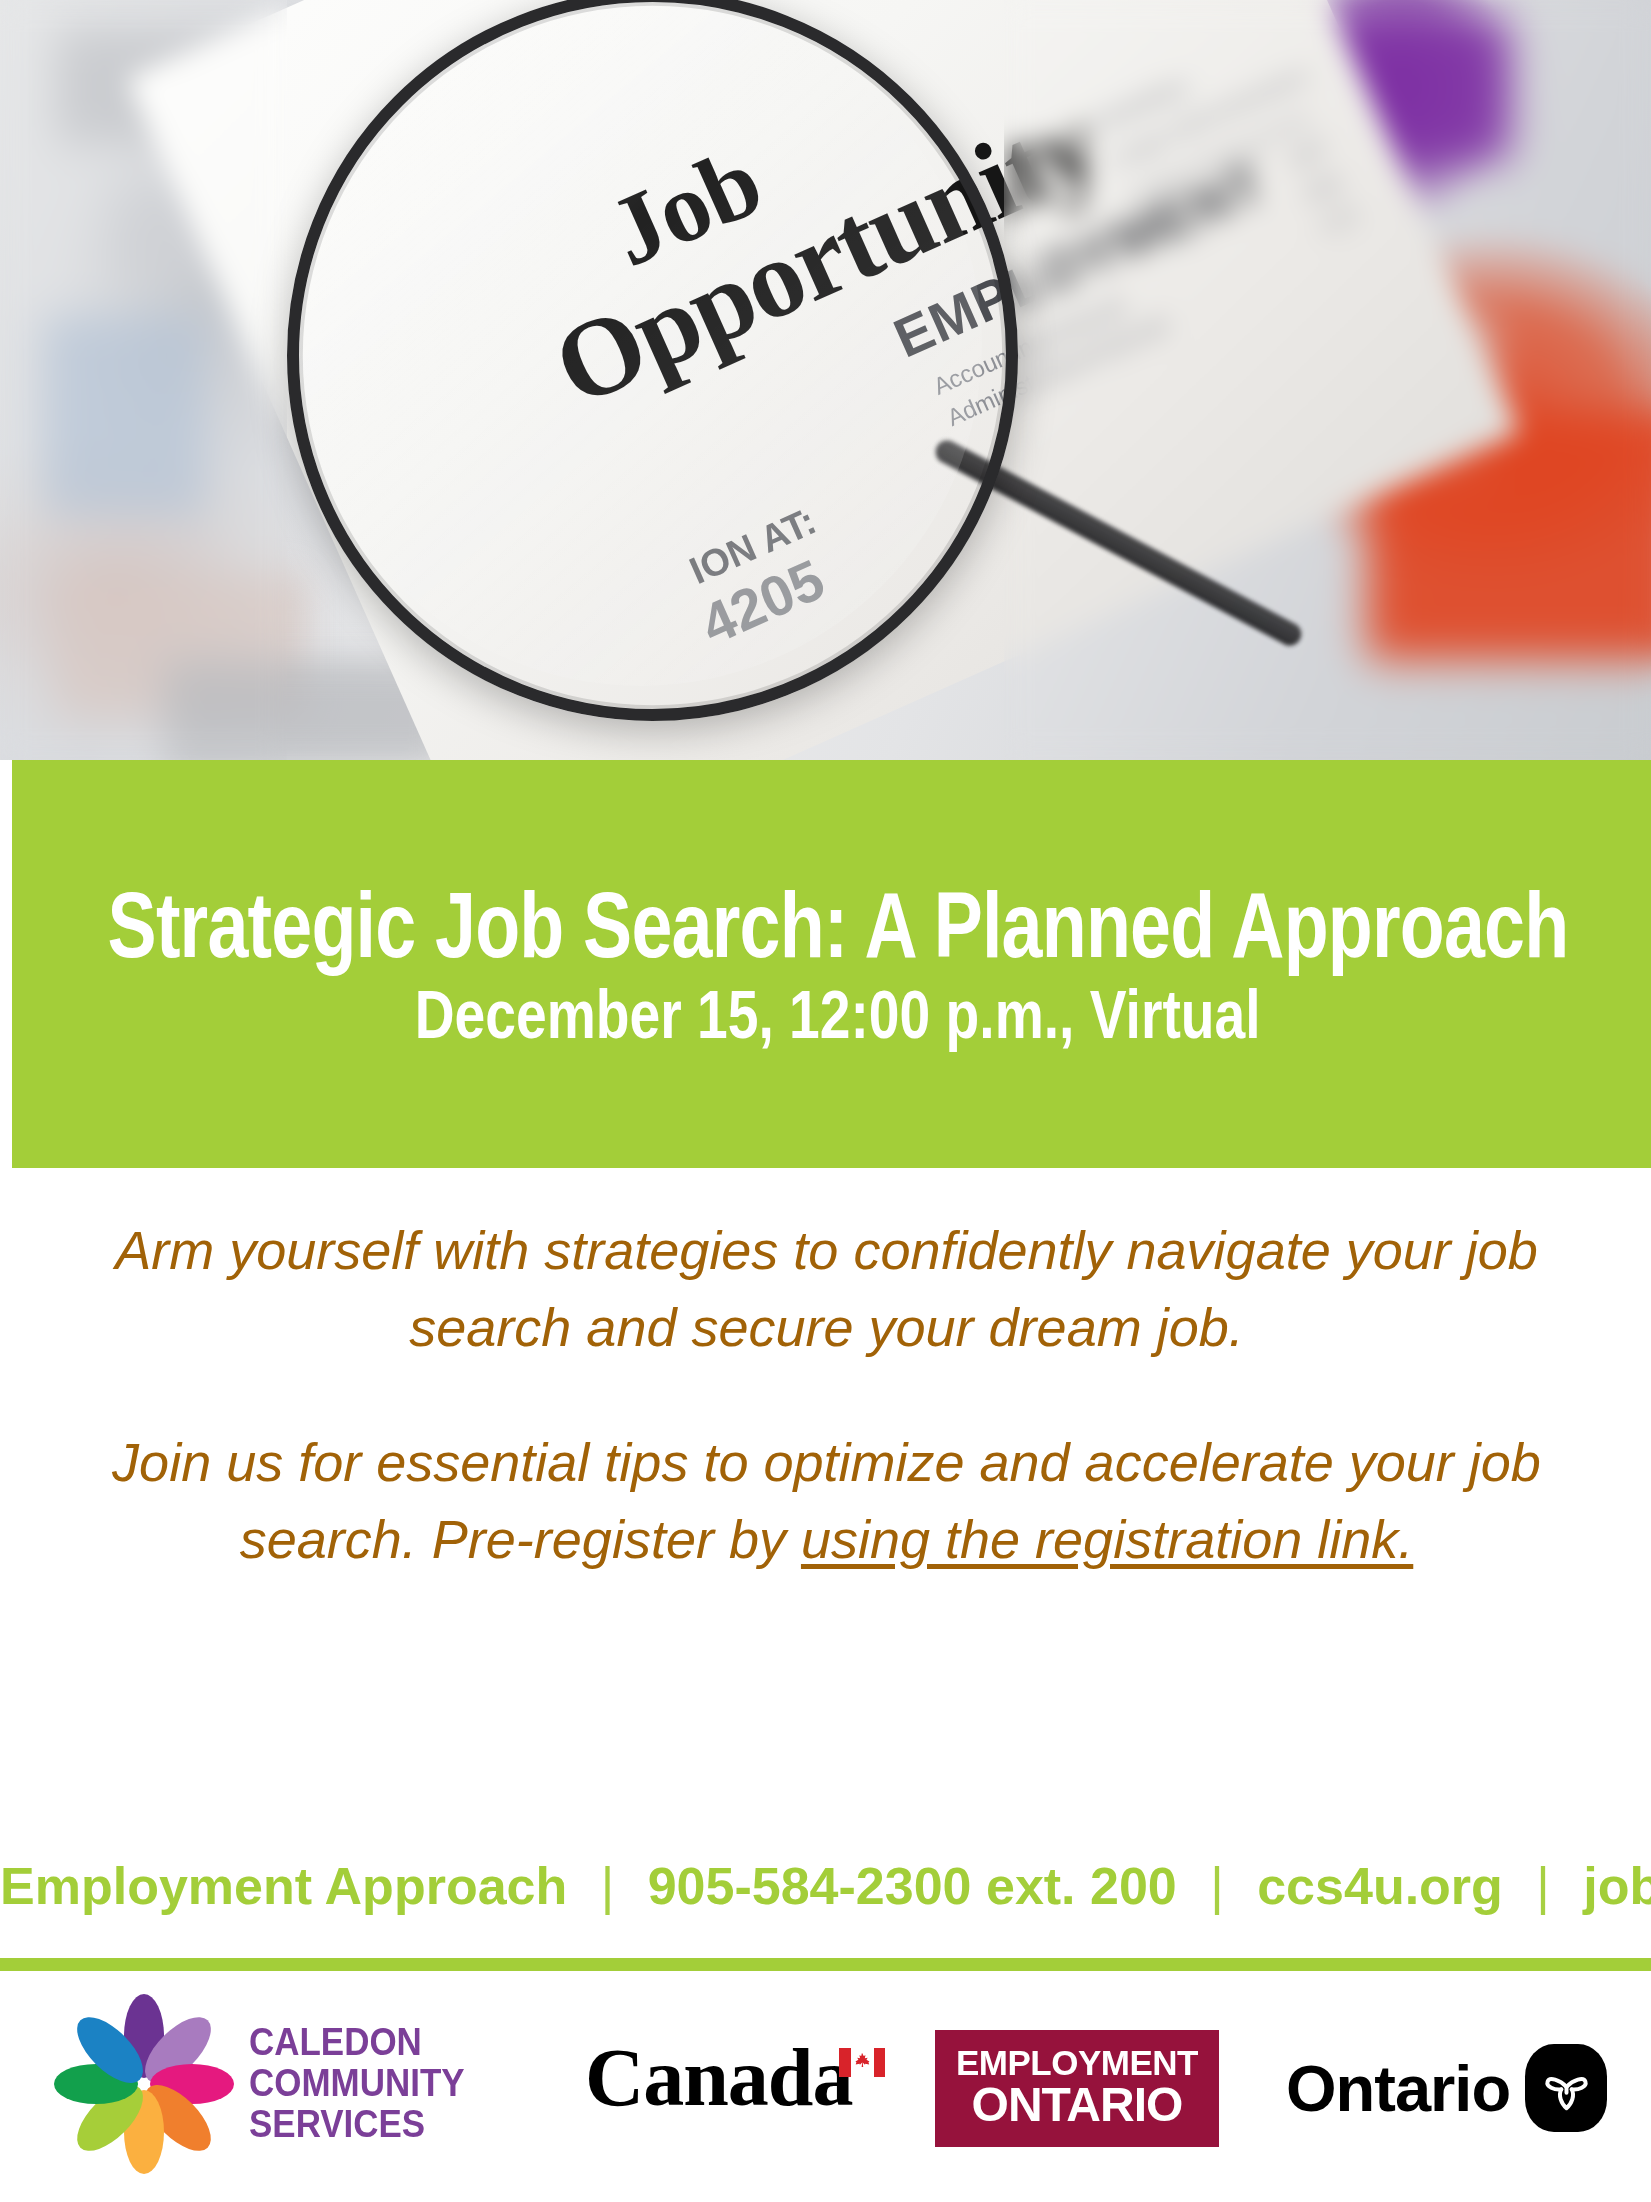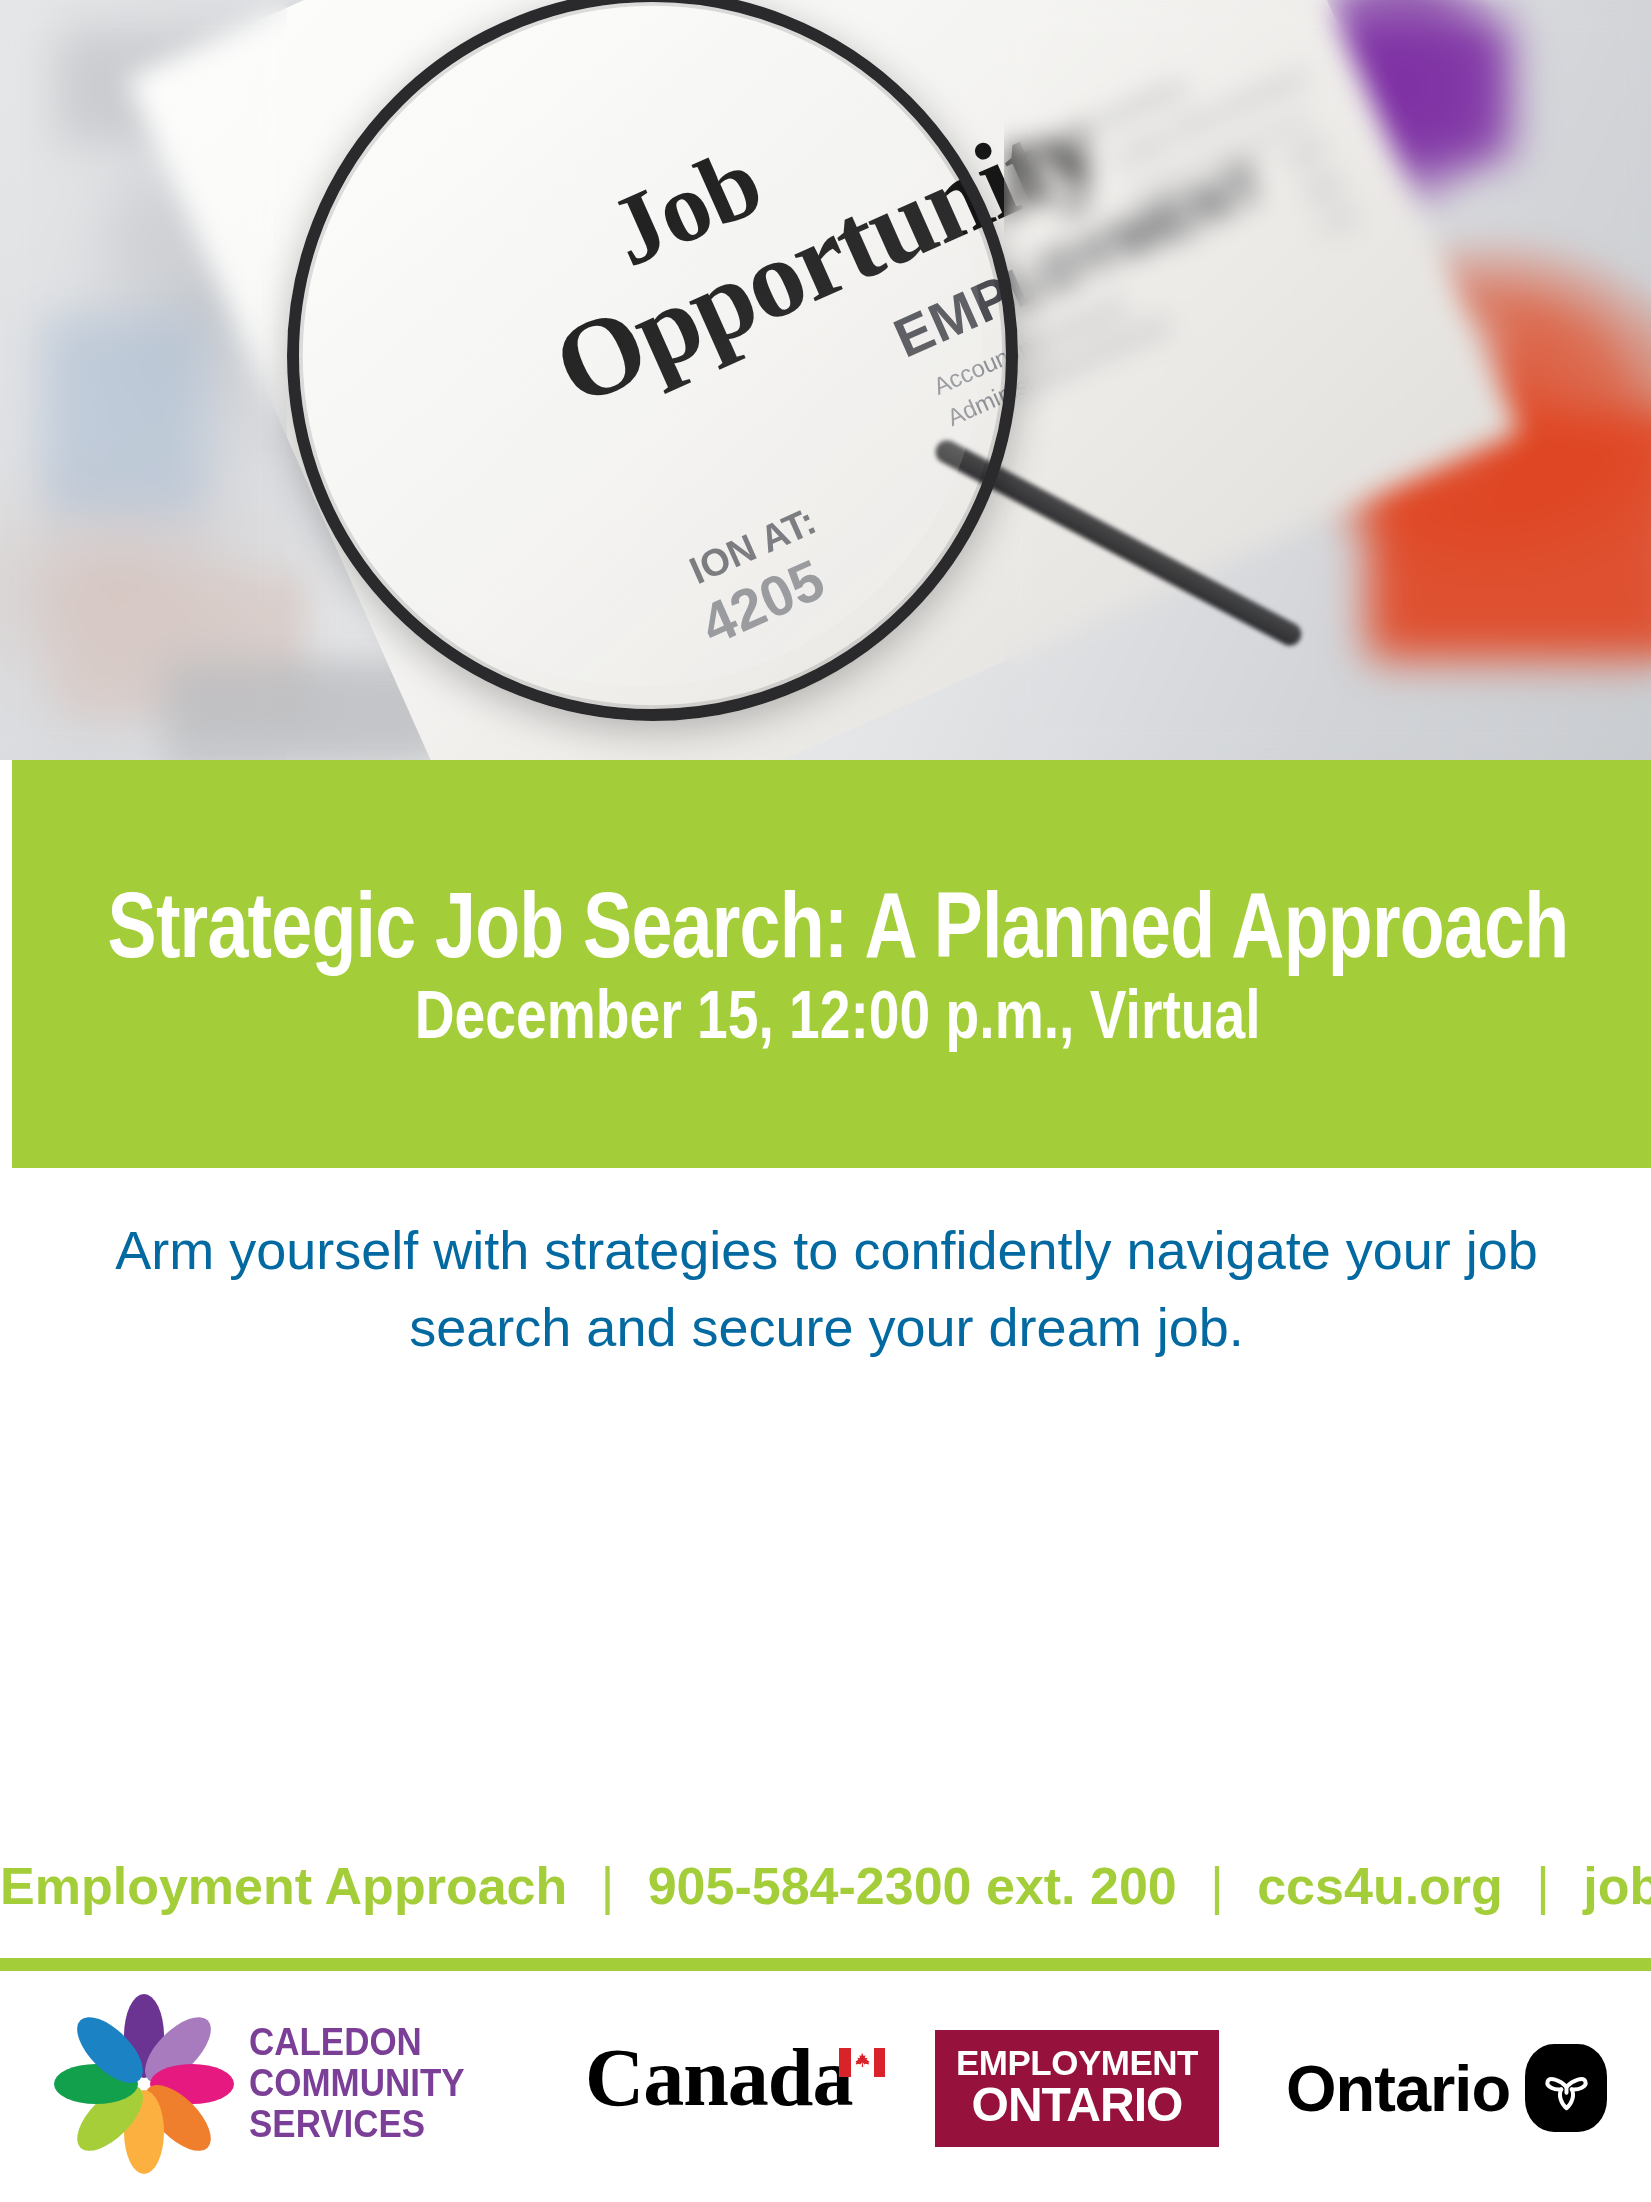--- a/index.html
+++ b/index.html
@@ -189,8 +189,9 @@
     left: 96px; top: 1212px;
     width: 1461px;
     text-align: center;
-    color: #0369a1;
-    font-family: "Liberation Sans Narrow", "Liberation Sans", sans-serif;
+    color: #a16207;
+    font-family: "Liberation Sans Narrow", "Liberation Sans", sans-serif;
+    font-style: italic;
     font-weight: 400;
     font-size: 54px;
     line-height: 1.42;

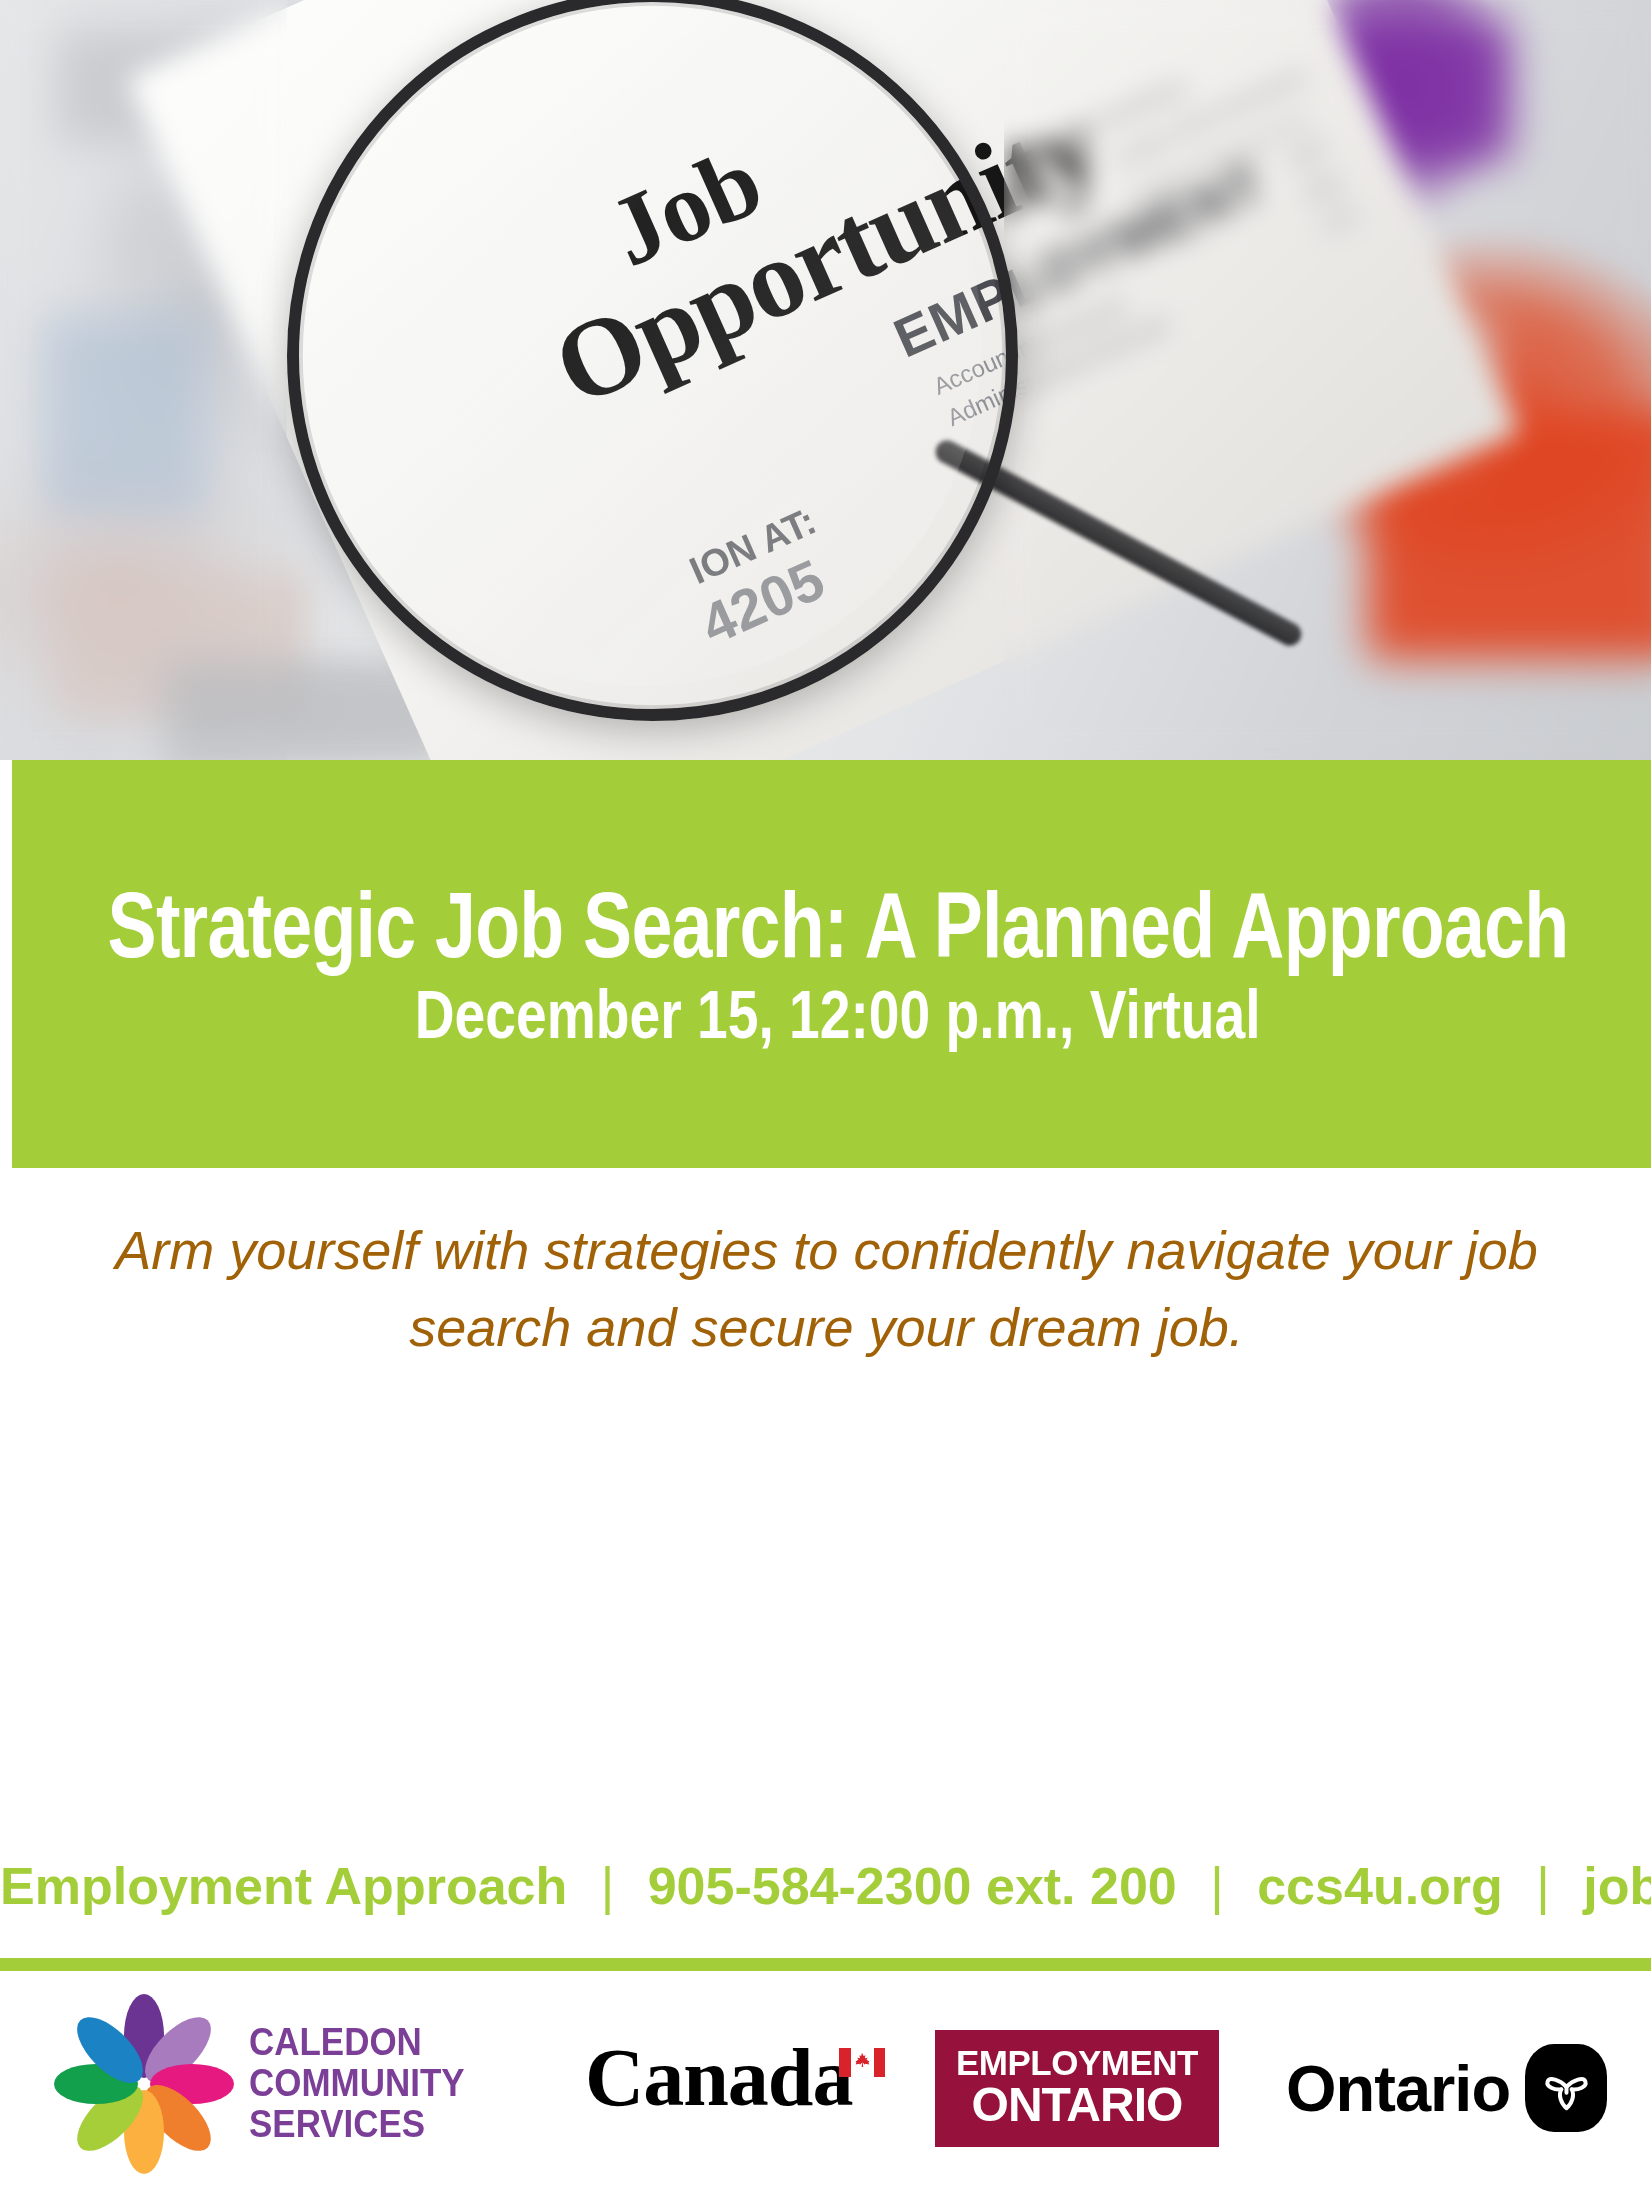--- a/index.html
+++ b/index.html
@@ -386,6 +386,7 @@
 
 <div class="body-copy">
   <p>Arm yourself with strategies to confidently navigate your job search and secure your dream job.</p>
+  <p><span>Join us for essential tips to optimize and accelerate your job search. Pre-register by </span><a class="reglink" href="#" style="color:inherit;">using the registration link.</a></p>
 </div>
 
 <div class="contact">

